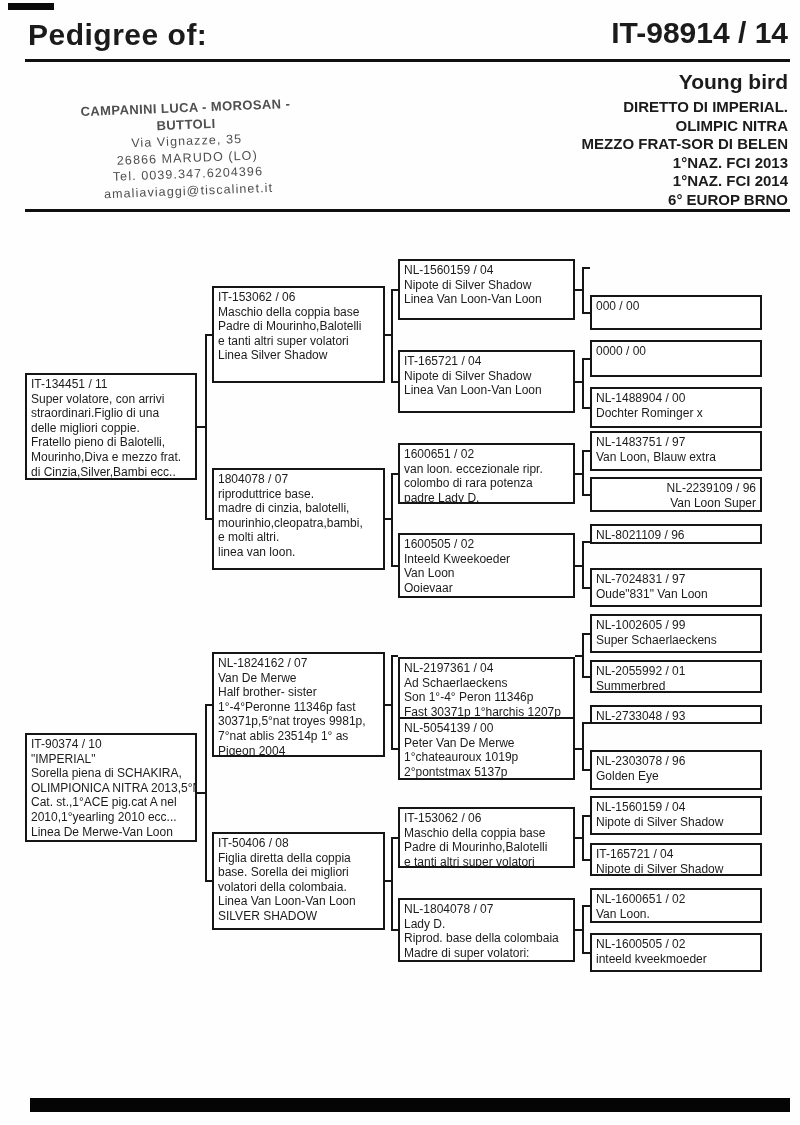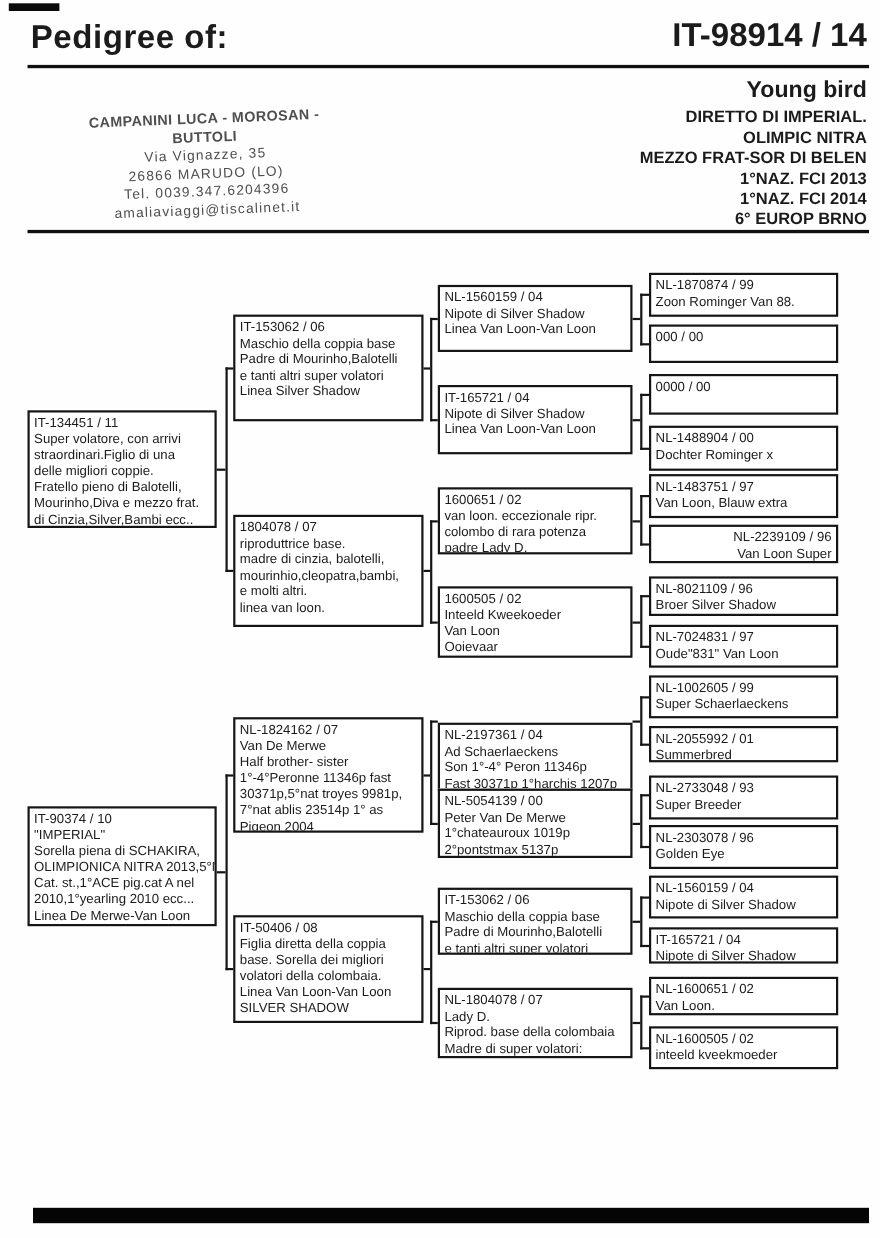--- a/index.html
+++ b/index.html
@@ -160,10 +160,6 @@
       <div class="pbox-line">Lady D.</div>
       <div class="pbox-line">Riprod. base della colombaia</div>
       <div class="pbox-line">Madre di super volatori:</div>
-    </div>
-    <div class="pbox" style="left: 590px; top: 248px; width: 172px; height: 40px;">
-      <div class="pbox-id">NL-1870874 / 99</div>
-      <div class="pbox-line">Zoon Rominger Van 88.</div>
     </div>
     <div class="pbox" style="left: 590px; top: 295px; width: 172px; height: 35px;">
       <div class="pbox-id">000 / 00</div>

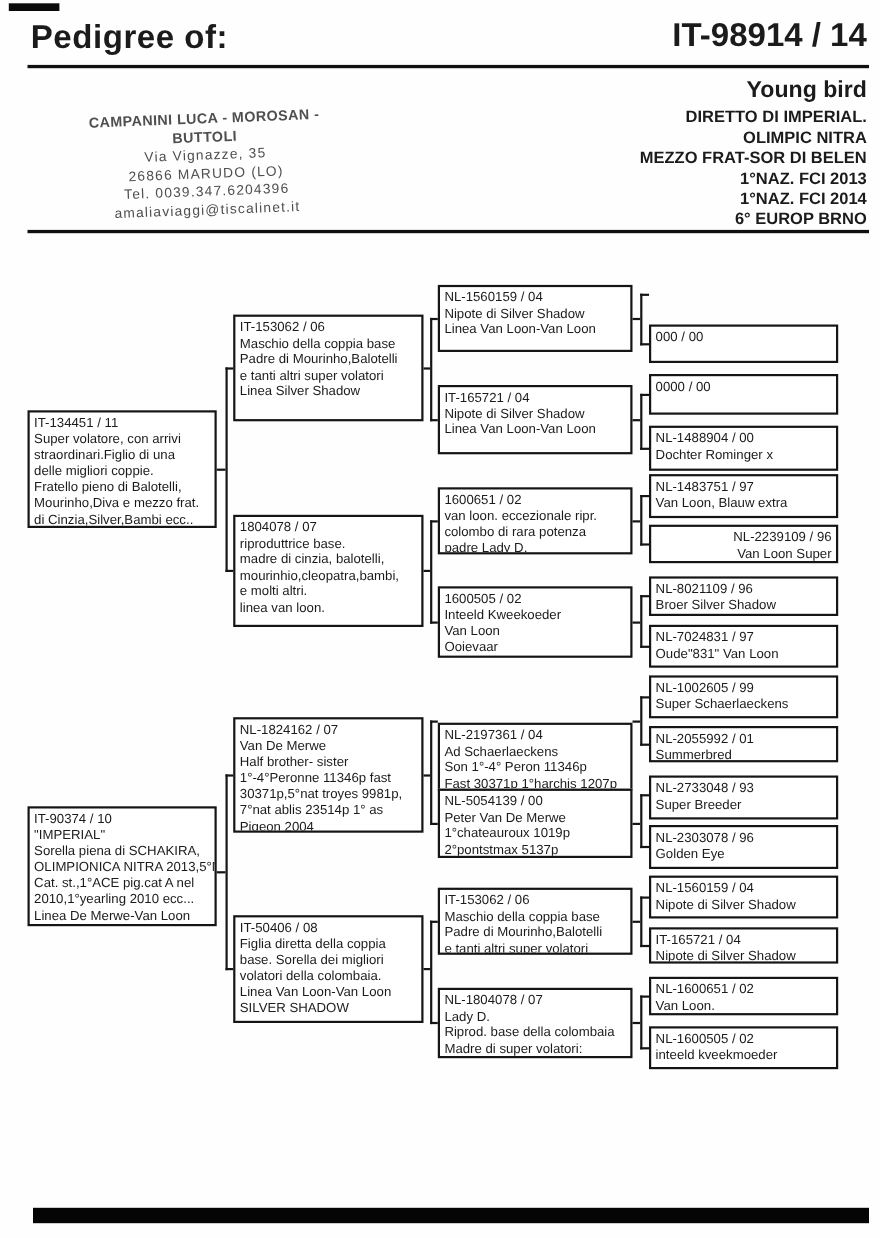--- a/index.html
+++ b/index.html
@@ -179,7 +179,7 @@
       <div class="pbox-id">NL-2239109 / 96</div>
       <div class="pbox-line">Van Loon Super</div>
     </div>
-    <div class="pbox" style="left: 590px; top: 524px; width: 172px; height: 36px;">
+    <div class="pbox" style="left: 590px; top: 524px; width: 172px; height: 20px;">
       <div class="pbox-id">NL-8021109 / 96</div>
       <div class="pbox-line">Broer Silver Shadow</div>
     </div>

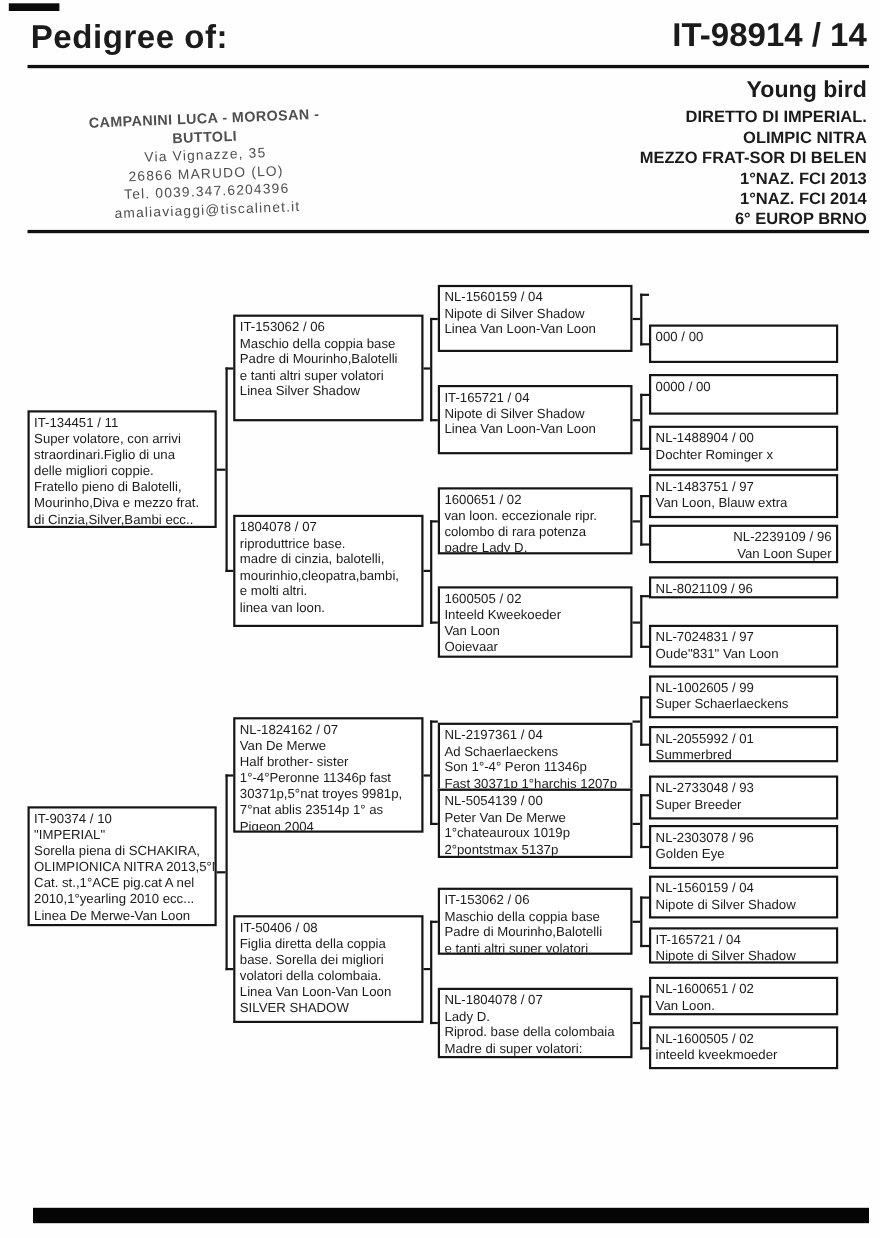--- a/index.html
+++ b/index.html
@@ -195,7 +195,7 @@
       <div class="pbox-id">NL-2055992 / 01</div>
       <div class="pbox-line">Summerbred</div>
     </div>
-    <div class="pbox" style="left: 590px; top: 705px; width: 172px; height: 40px;">
+    <div class="pbox" style="left: 590px; top: 705px; width: 172px; height: 19px;">
       <div class="pbox-id">NL-2733048 / 93</div>
       <div class="pbox-line">Super Breeder</div>
     </div>

